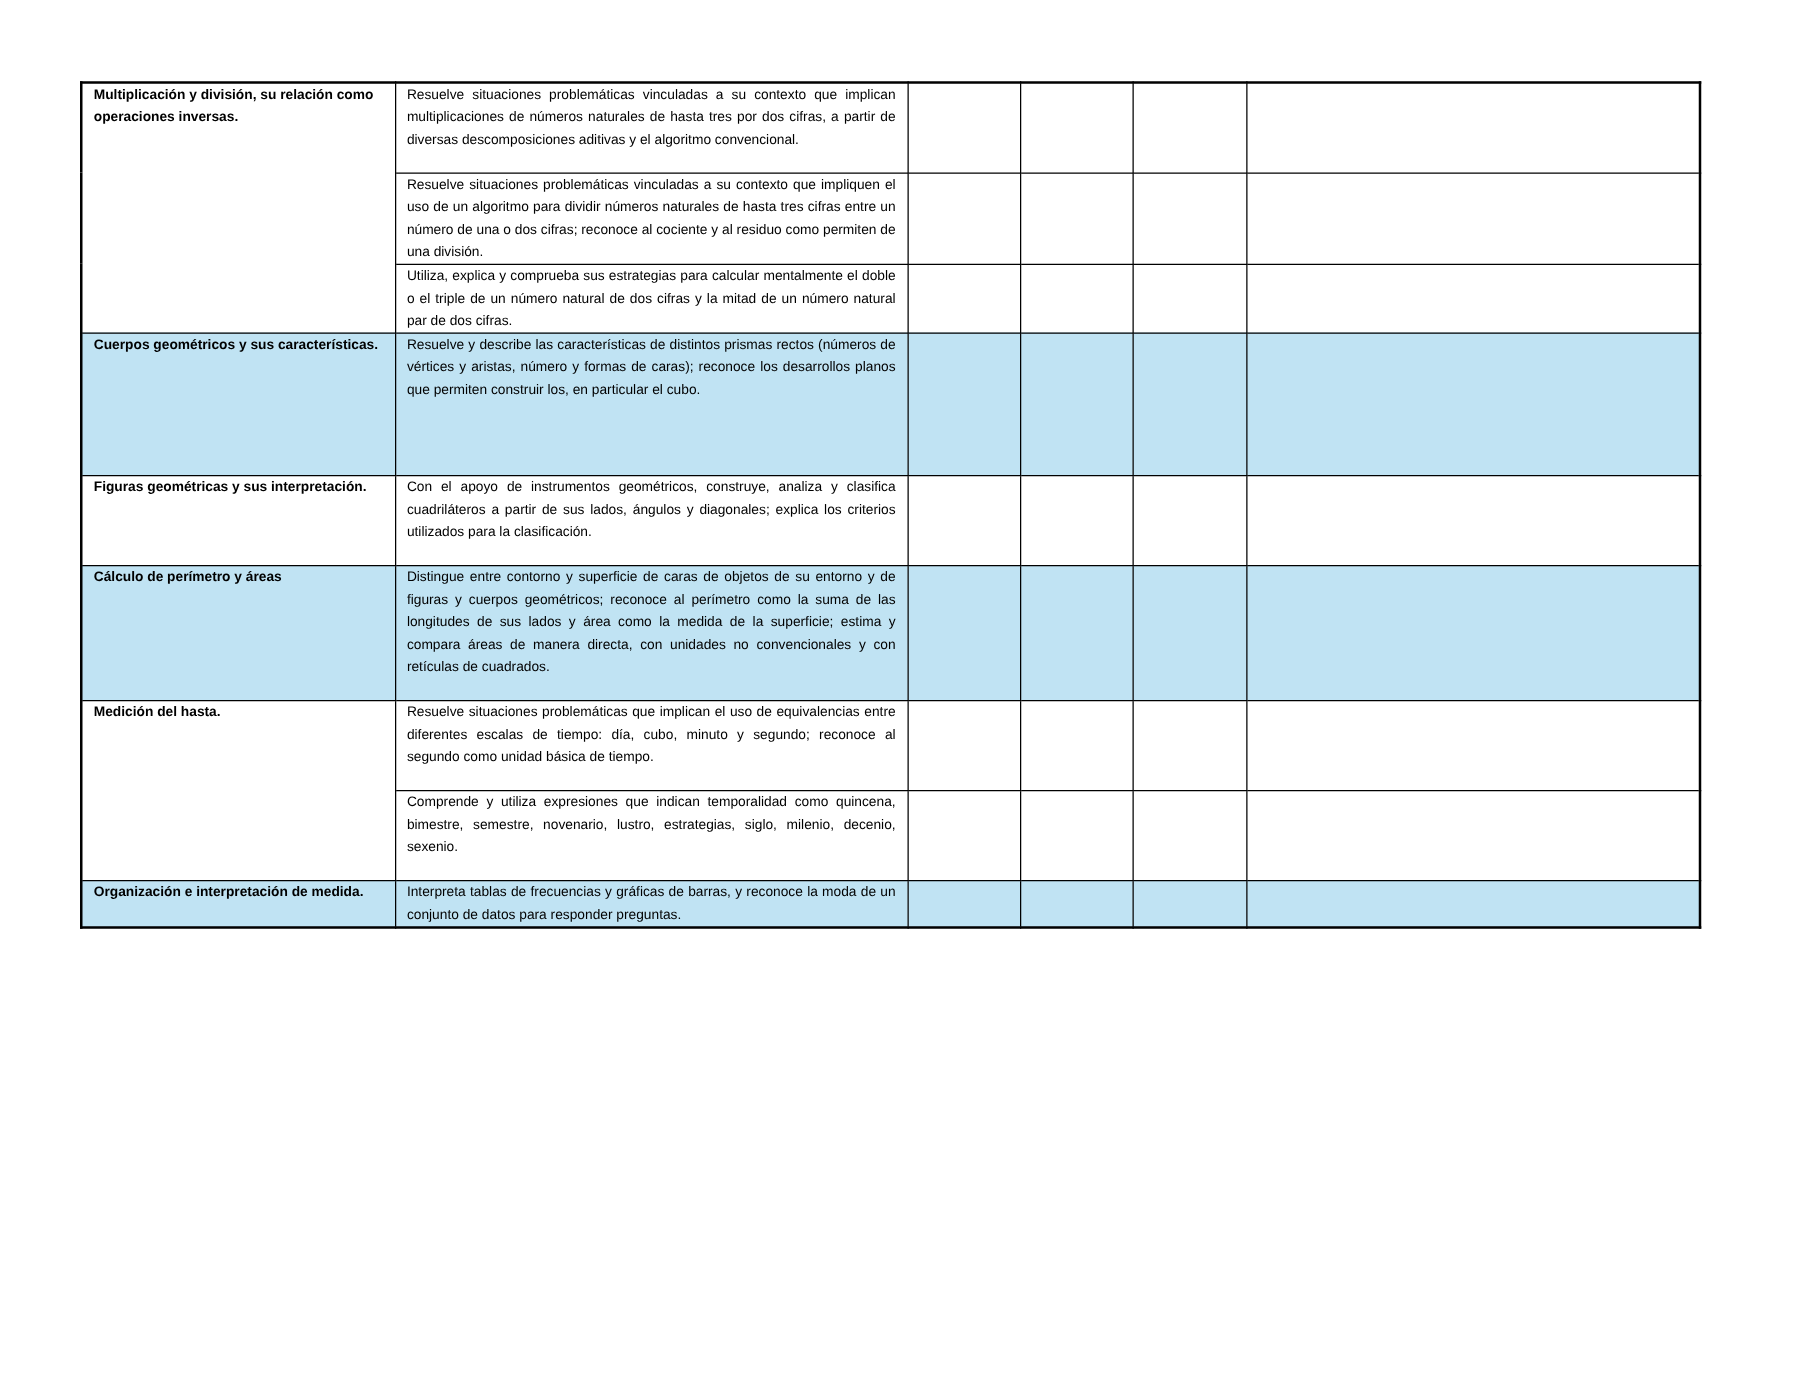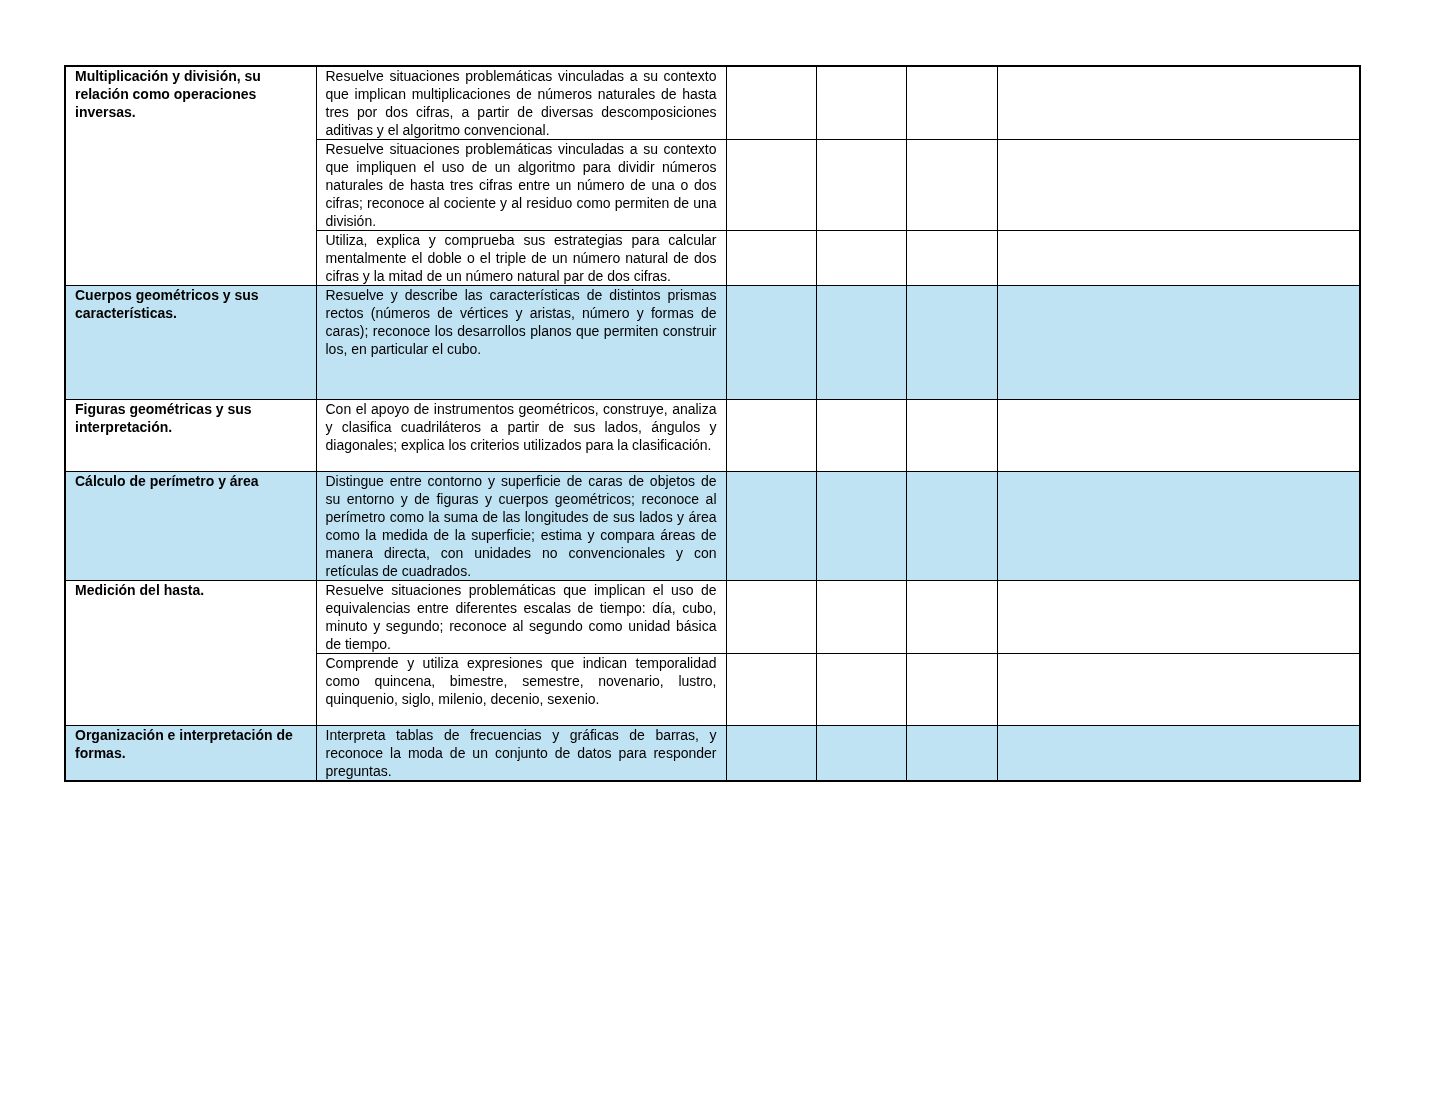--- a/index.html
+++ b/index.html
@@ -13,7 +13,7 @@
     table.rubric td {
       border: 1.5px solid #000;
       vertical-align: top;
-      font-size: 14px;
+      font-size: 11px;
       line-height: 18px;
       padding: 0 9px 0 9px;
     }

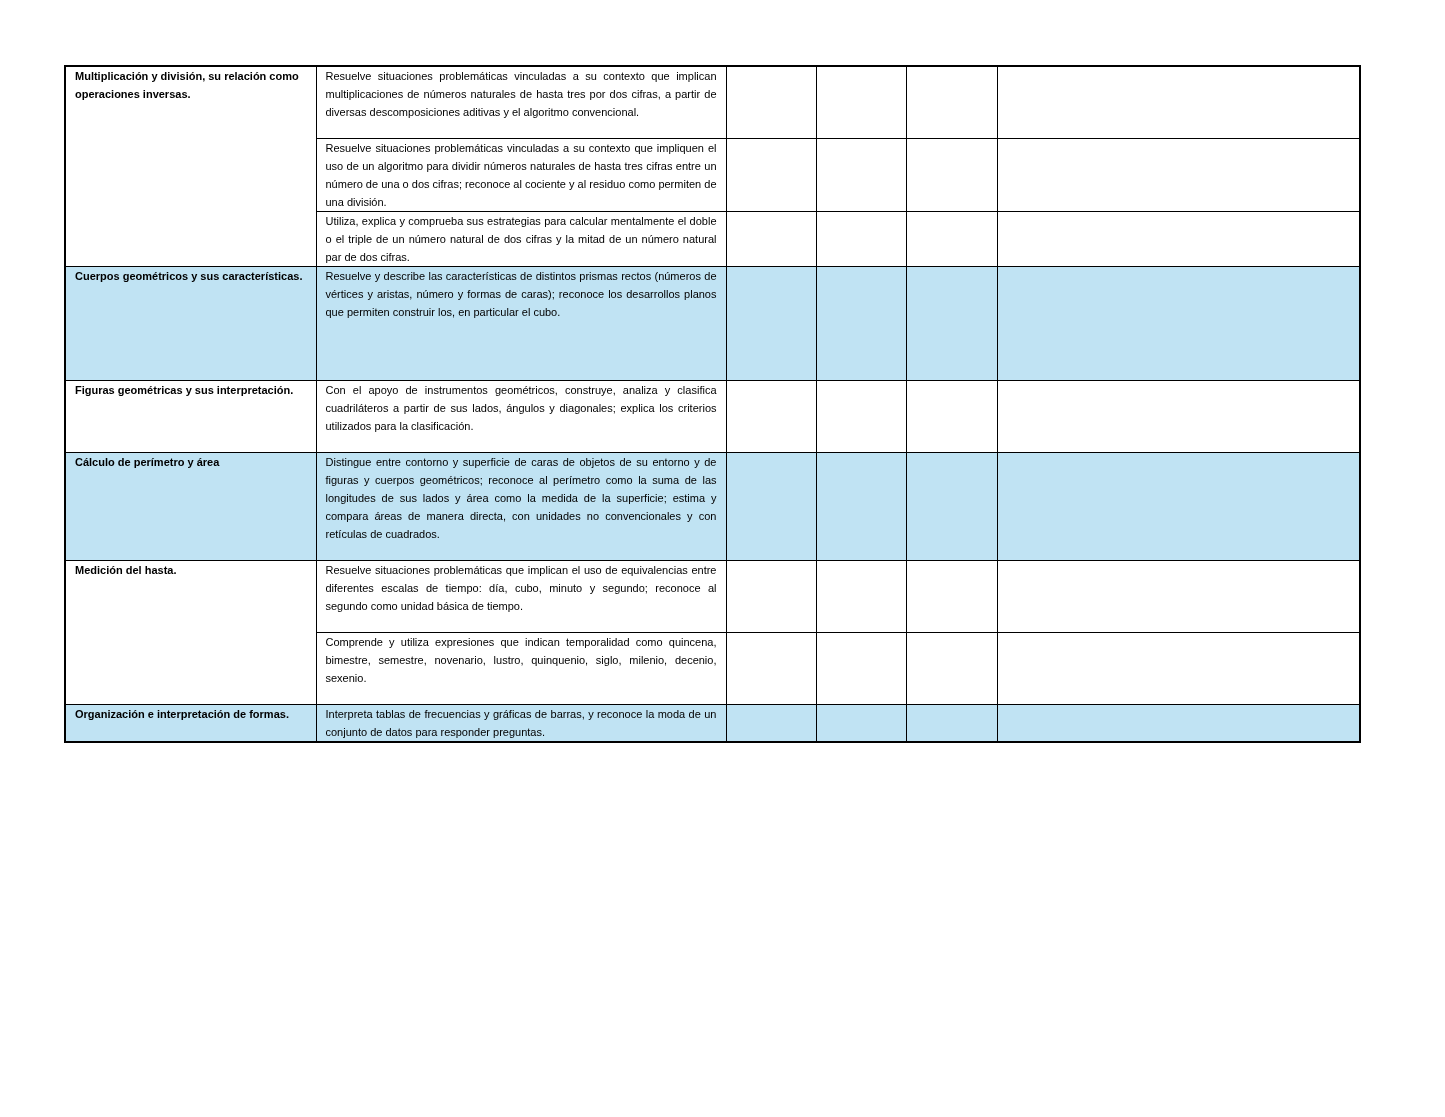--- a/index.html
+++ b/index.html
@@ -83,7 +83,7 @@
     </tr>
 
     <tr class="blue" style="height:108px">
-      <td class="topic">Cálculo de perímetro y área</td>
+      <td class="topic">Cálculo de perímetro y áreas</td>
       <td class="desc">Distingue entre contorno y superficie de caras de objetos de su entorno y de figuras y cuerpos geométricos; reconoce al perímetro como la suma de las longitudes de sus lados y área como la medida de la superficie; estima y compara áreas de manera directa, con unidades no convencionales y con retículas de cuadrados.</td>
       <td></td>
       <td></td>

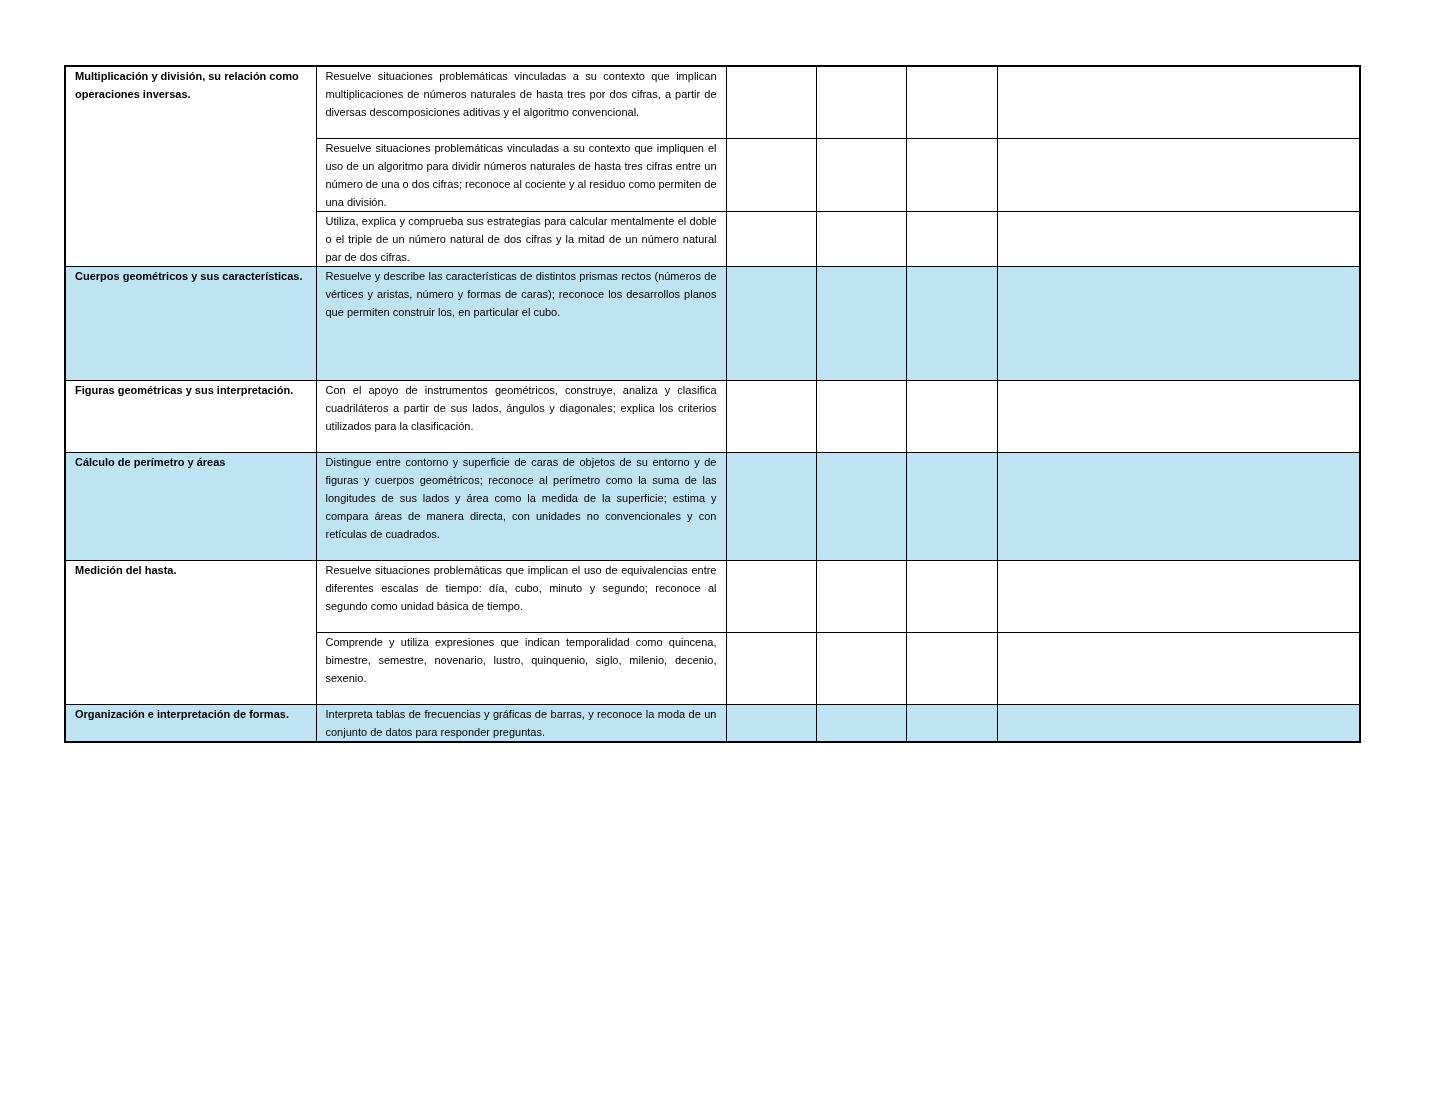--- a/index.html
+++ b/index.html
@@ -100,7 +100,7 @@
       <td></td>
     </tr>
     <tr style="height:72px">
-      <td class="desc">Comprende y utiliza expresiones que indican temporalidad como quincena, bimestre, semestre, novenario, lustro, quinquenio, siglo, milenio, decenio, sexenio.</td>
+      <td class="desc">Comprende y utiliza expresiones que indican temporalidad como quincena, bimestre, semestre, novenario, lustro, estrategias, siglo, milenio, decenio, sexenio.</td>
       <td></td>
       <td></td>
       <td></td>

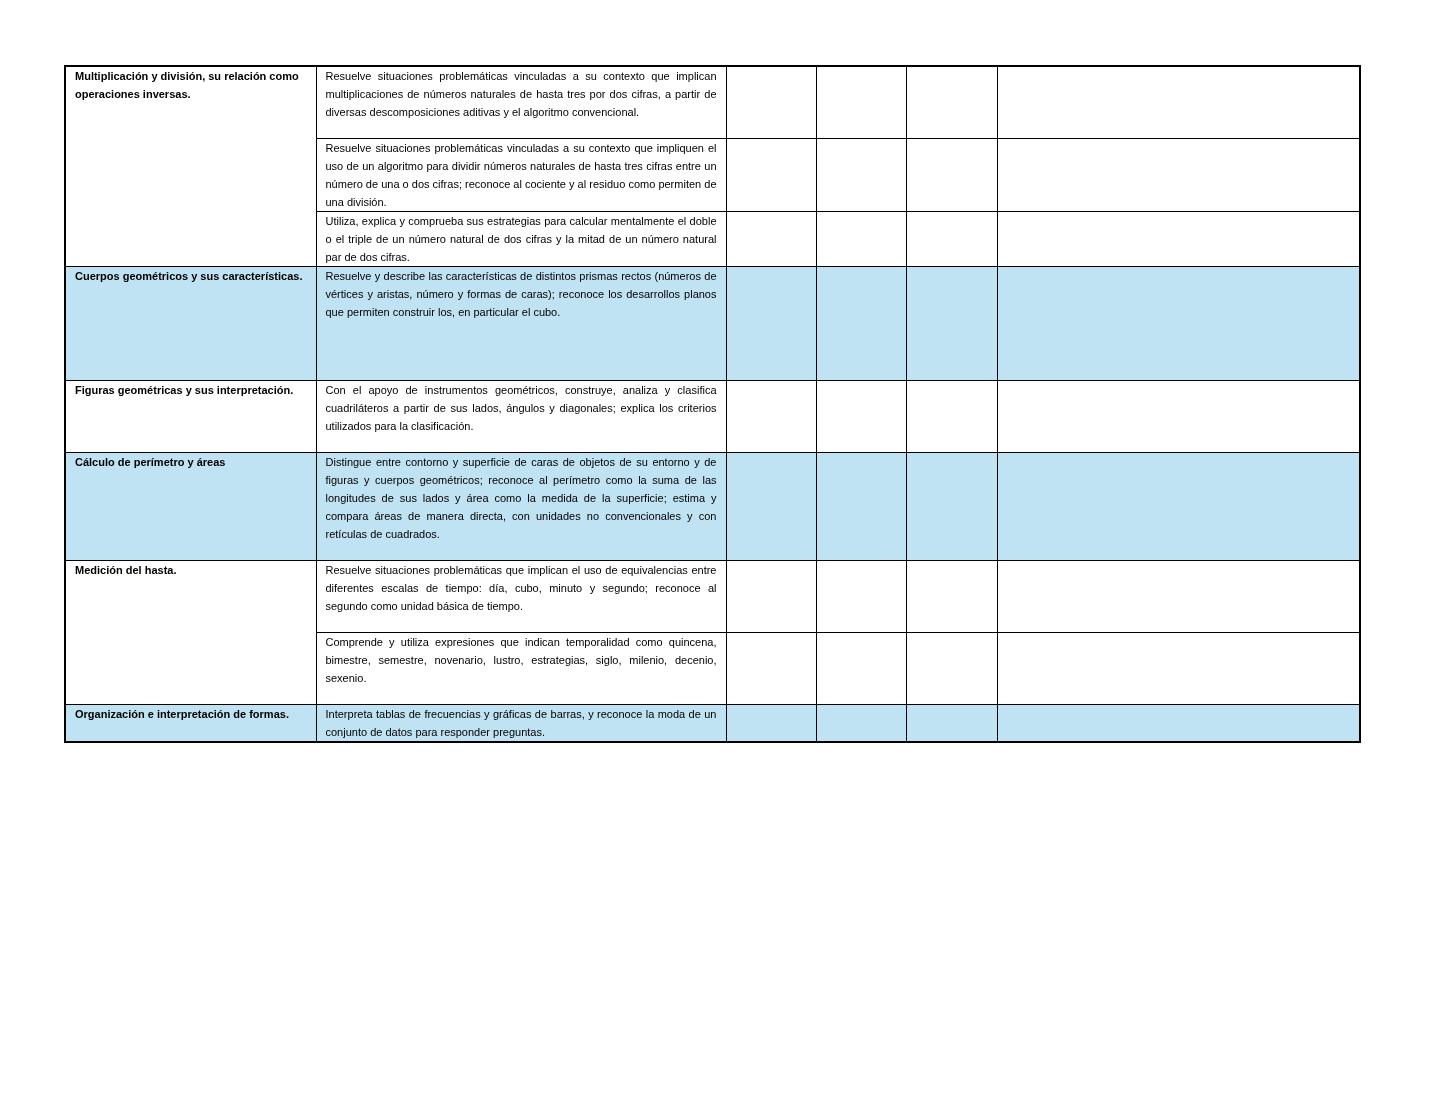--- a/index.html
+++ b/index.html
@@ -108,7 +108,7 @@
     </tr>
 
     <tr class="blue" style="height:37px">
-      <td class="topic">Organización e interpretación de formas.</td>
+      <td class="topic">Organización e interpretación de medida.</td>
       <td class="desc">Interpreta tablas de frecuencias y gráficas de barras, y reconoce la moda de un conjunto de datos para responder preguntas.</td>
       <td></td>
       <td></td>

